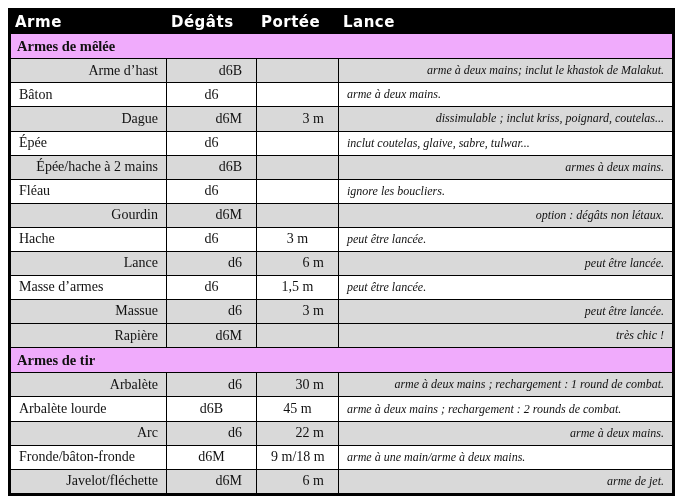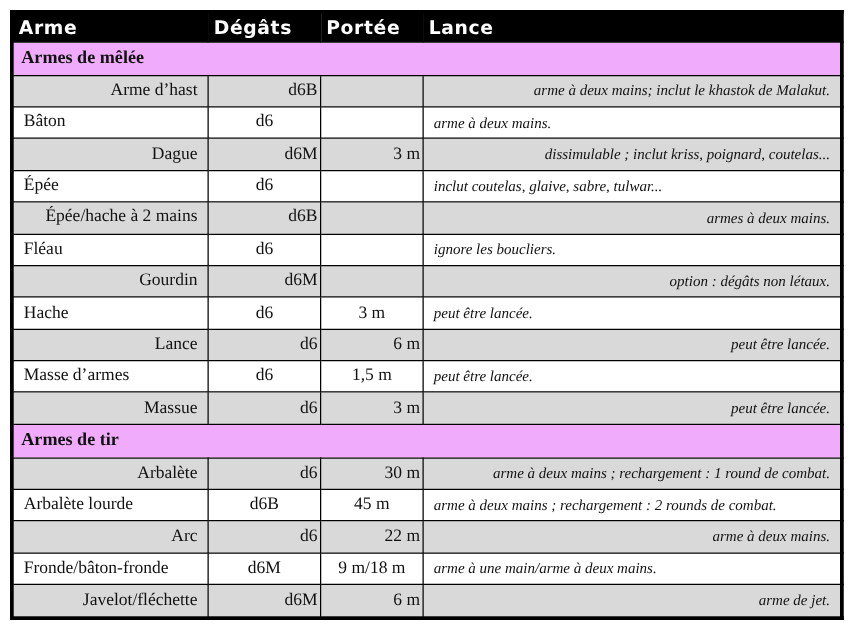--- a/index.html
+++ b/index.html
@@ -56,7 +56,7 @@
   }
   td.col-degats, td.col-portee {
     text-align: center;
-    padding: 1px 2px;
+    padding: 1px 14px;
   }
   td.col-notes {
     font-style: italic;

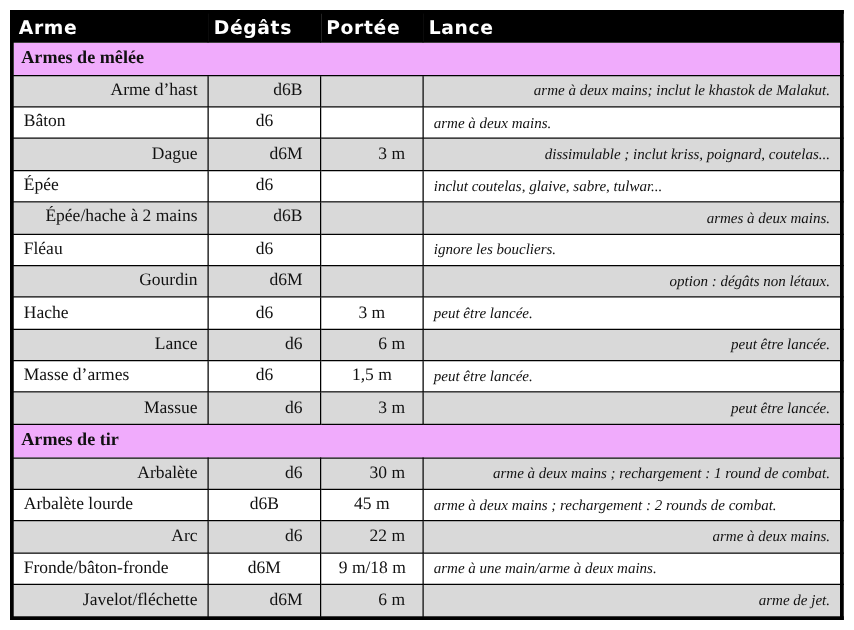--- a/index.html
+++ b/index.html
@@ -152,6 +152,12 @@
           <td class="col-portee">3 m</td>
           <td class="col-notes">peut être lancée.</td>
         </tr>
+        <tr class="shaded">
+          <td class="col-arme">Rapière</td>
+          <td class="col-degats">d6M</td>
+          <td class="col-portee"></td>
+          <td class="col-notes">très chic !</td>
+        </tr>
         <tr class="section-row">
           <td colspan="4">Armes de tir</td>
         </tr>

